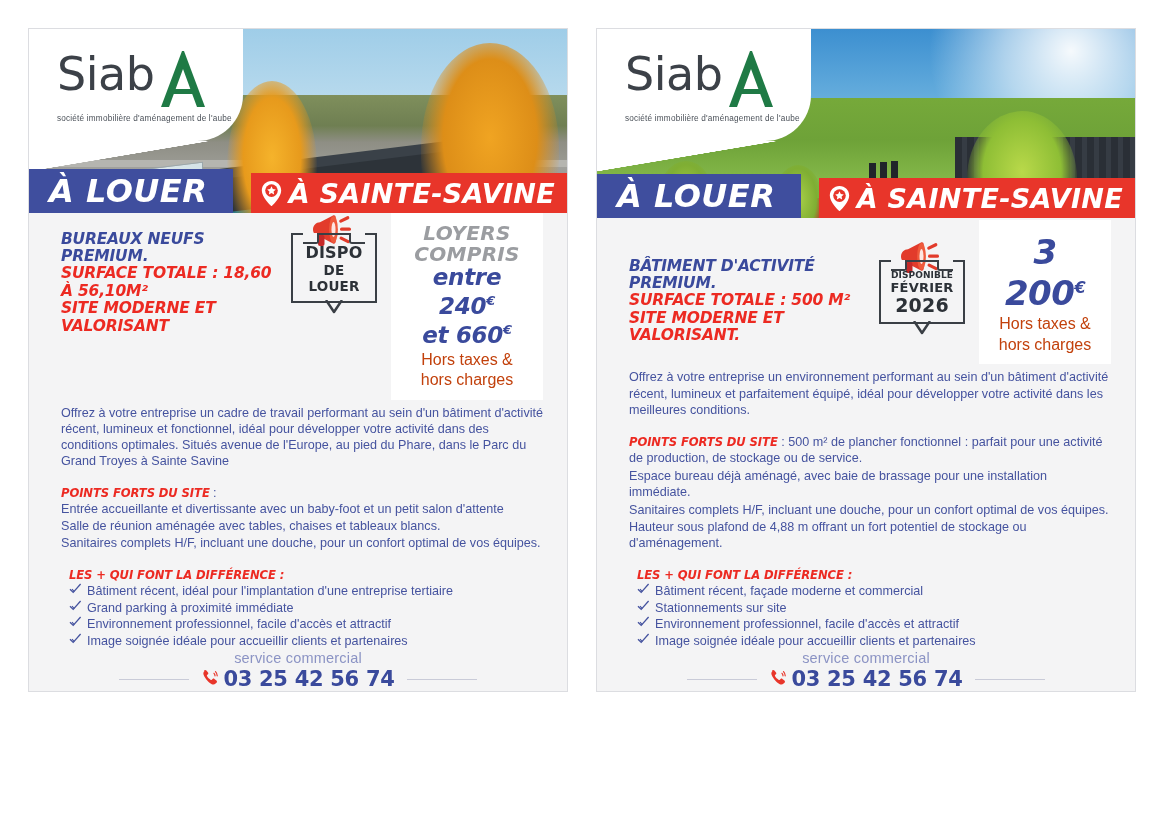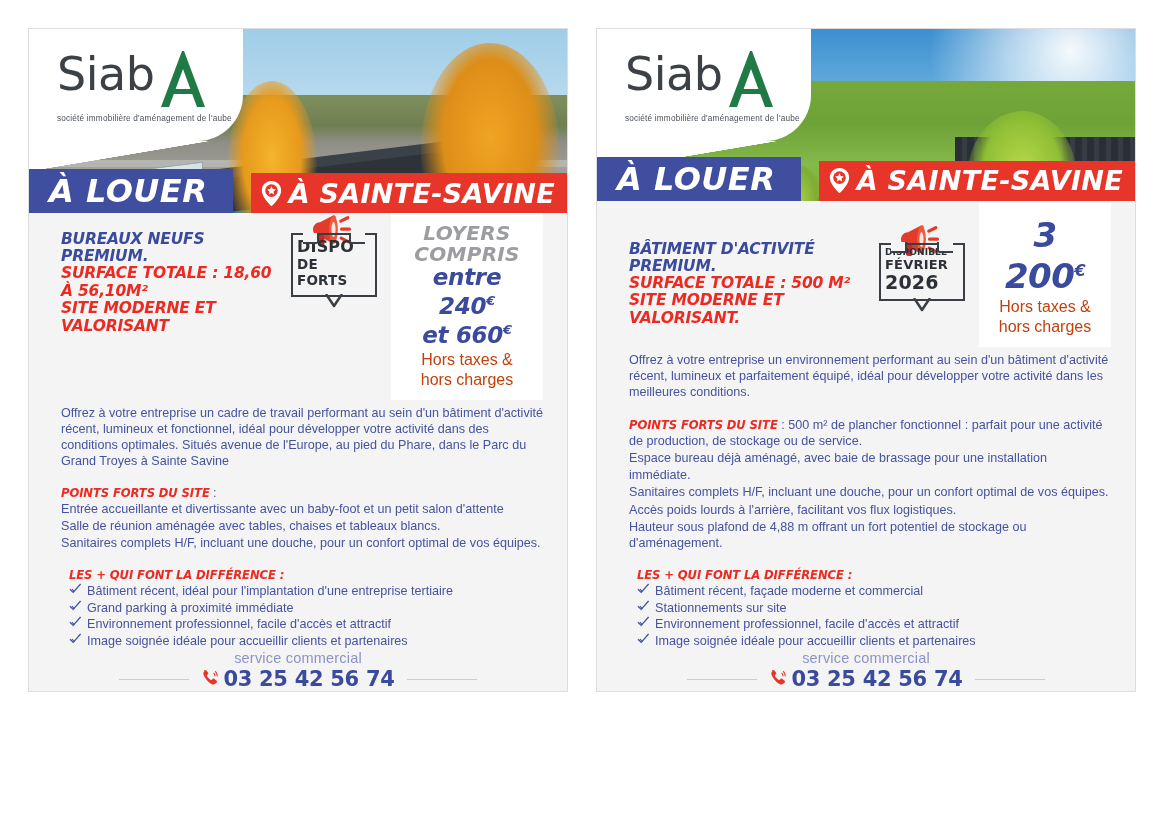--- a/index.html
+++ b/index.html
@@ -221,7 +221,7 @@
   .badge .mega { position:absolute; left:16px; top:-22px; }
   .badge .plate {
     position:relative; border:2.5px solid #3a3f45; border-radius:0;
-    padding:2px 4px 7px; background:transparent;
+    padding:8px 4px 7px; text-align:center; background:transparent;
   }
   .badge .plate::before, .badge .plate::after{
     content:""; position:absolute; top:-2.5px; width:14px; height:9px;

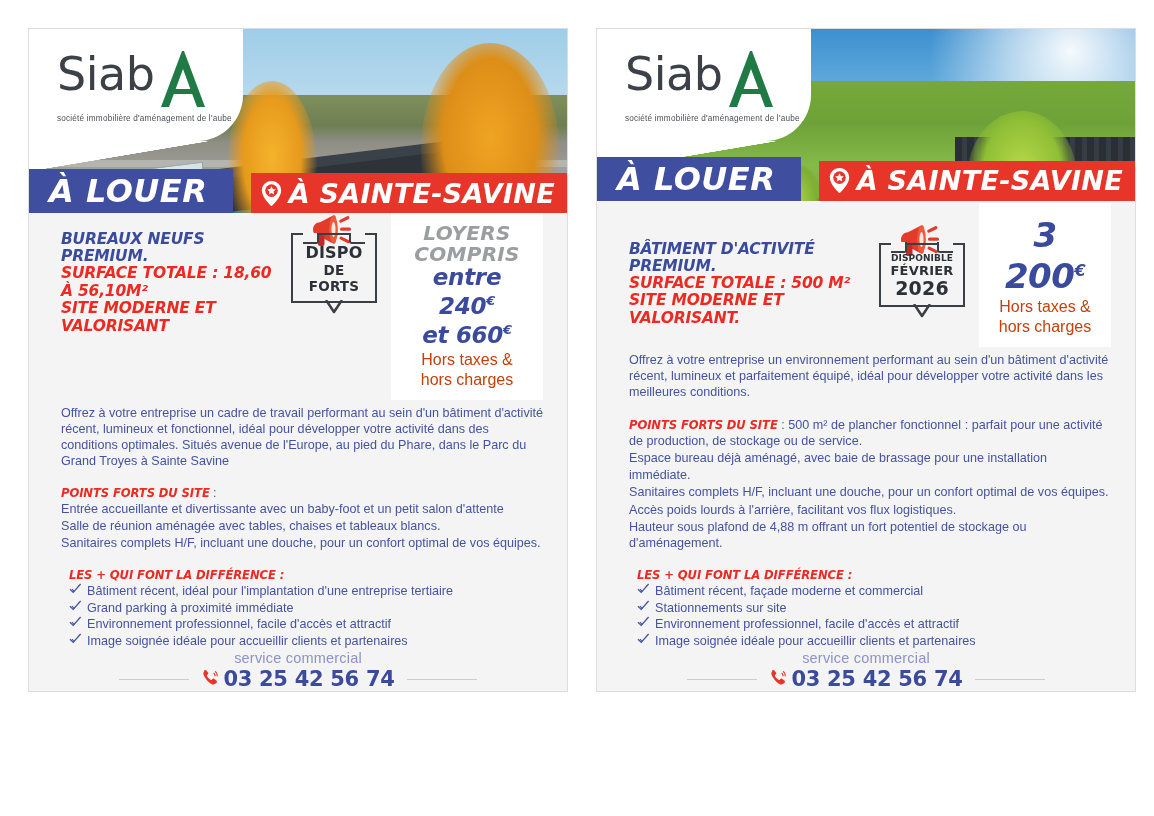--- a/index.html
+++ b/index.html
@@ -388,7 +388,7 @@
           </span>
           <div class="plate">
             <div class="b-l1">DISPO</div>
-            <div class="b-l2">DE FORTS</div>
+            <div class="b-l2">DE LOUER</div>
             <span class="tip">
               <svg width="18" height="14" viewBox="0 0 18 14">
                 <path d="M1 0 L9 12 L17 0" fill="none" stroke="#3a3f45" stroke-width="2.5" stroke-linejoin="round"></path>

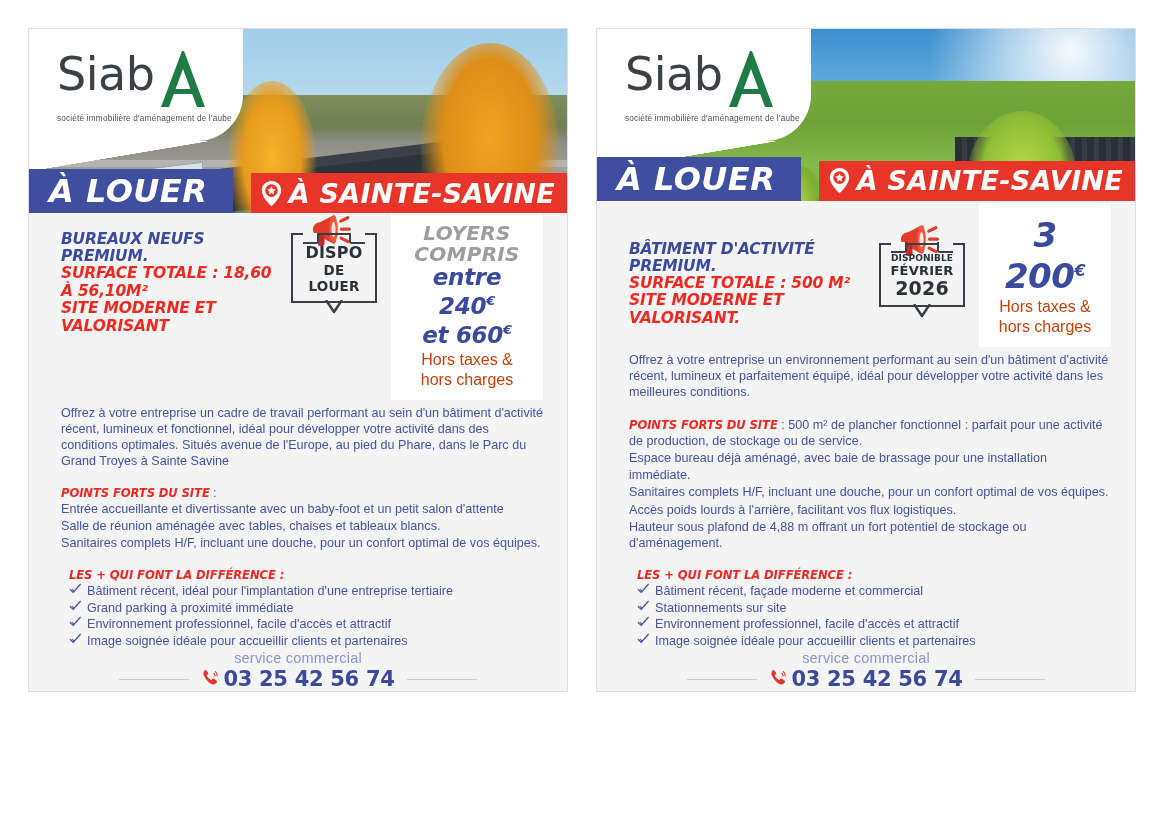--- a/index.html
+++ b/index.html
@@ -583,7 +583,6 @@
         </div>
         <div class="sec-lines">Espace bureau déjà aménagé, avec baie de brassage pour une installation immédiate.</div>
         <div class="sec-lines">Sanitaires complets H/F, incluant une douche, pour un confort optimal de vos équipes.</div>
-        <div class="sec-lines">Accès poids lourds à l'arrière, facilitant vos flux logistiques.</div>
         <div class="sec-lines">Hauteur sous plafond de 4,88 m offrant un fort potentiel de stockage ou d'aménagement.</div>
       </div>
 

